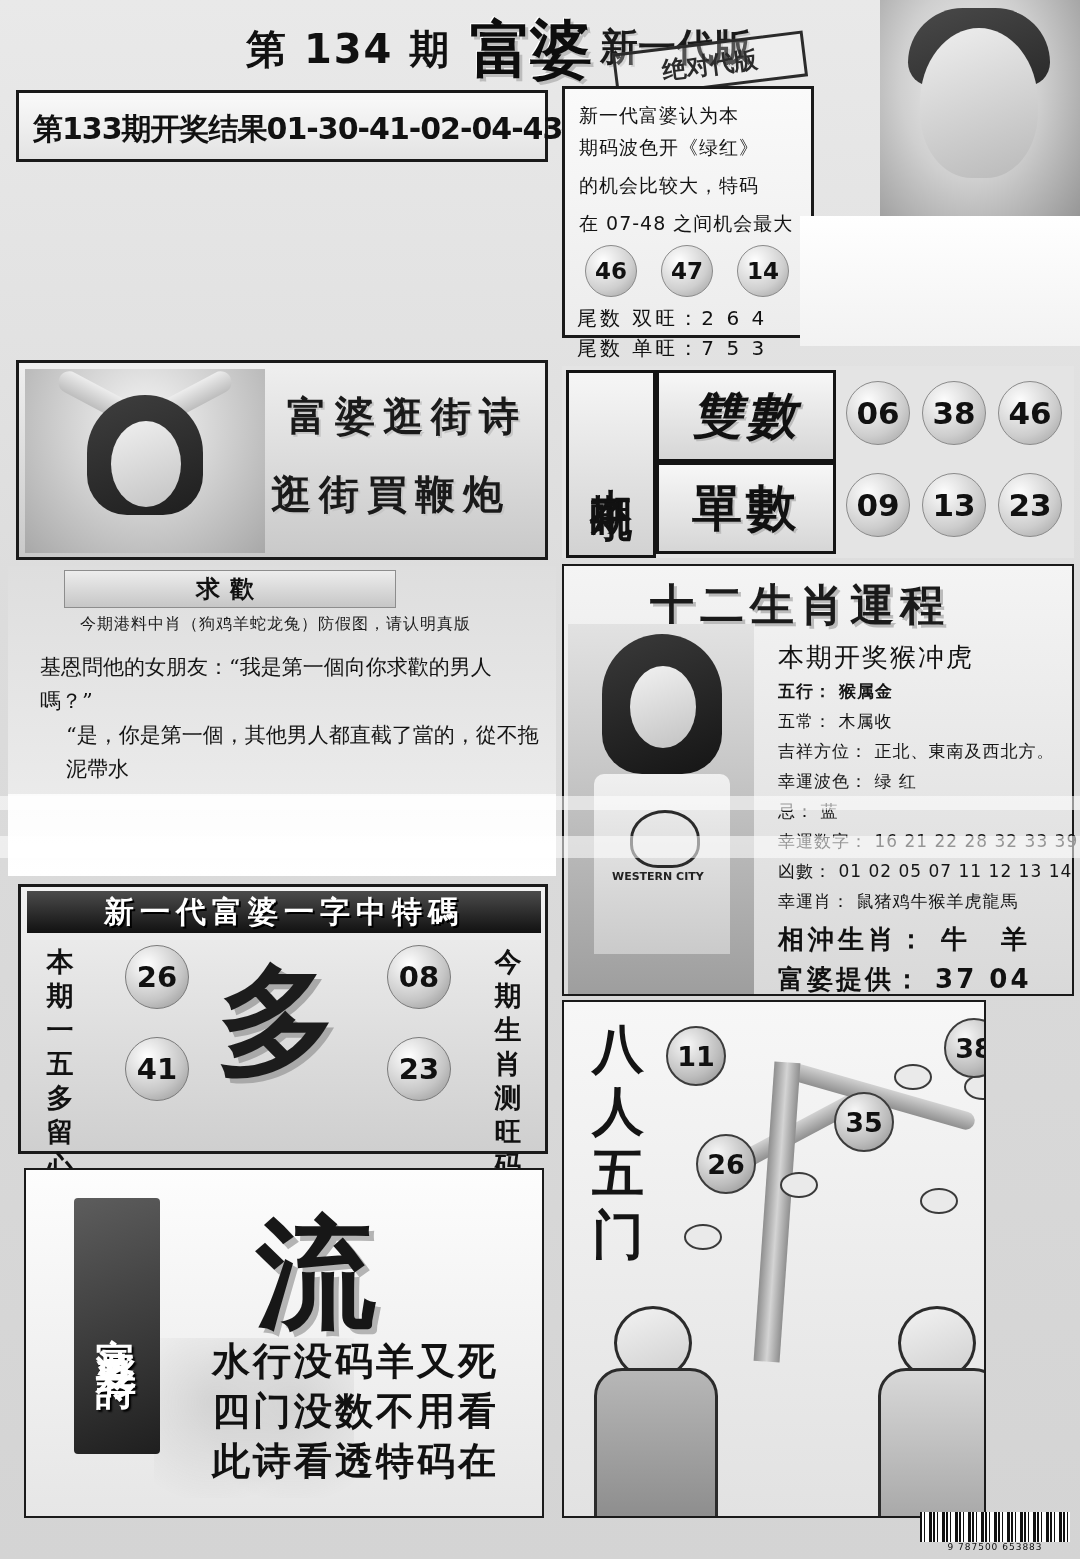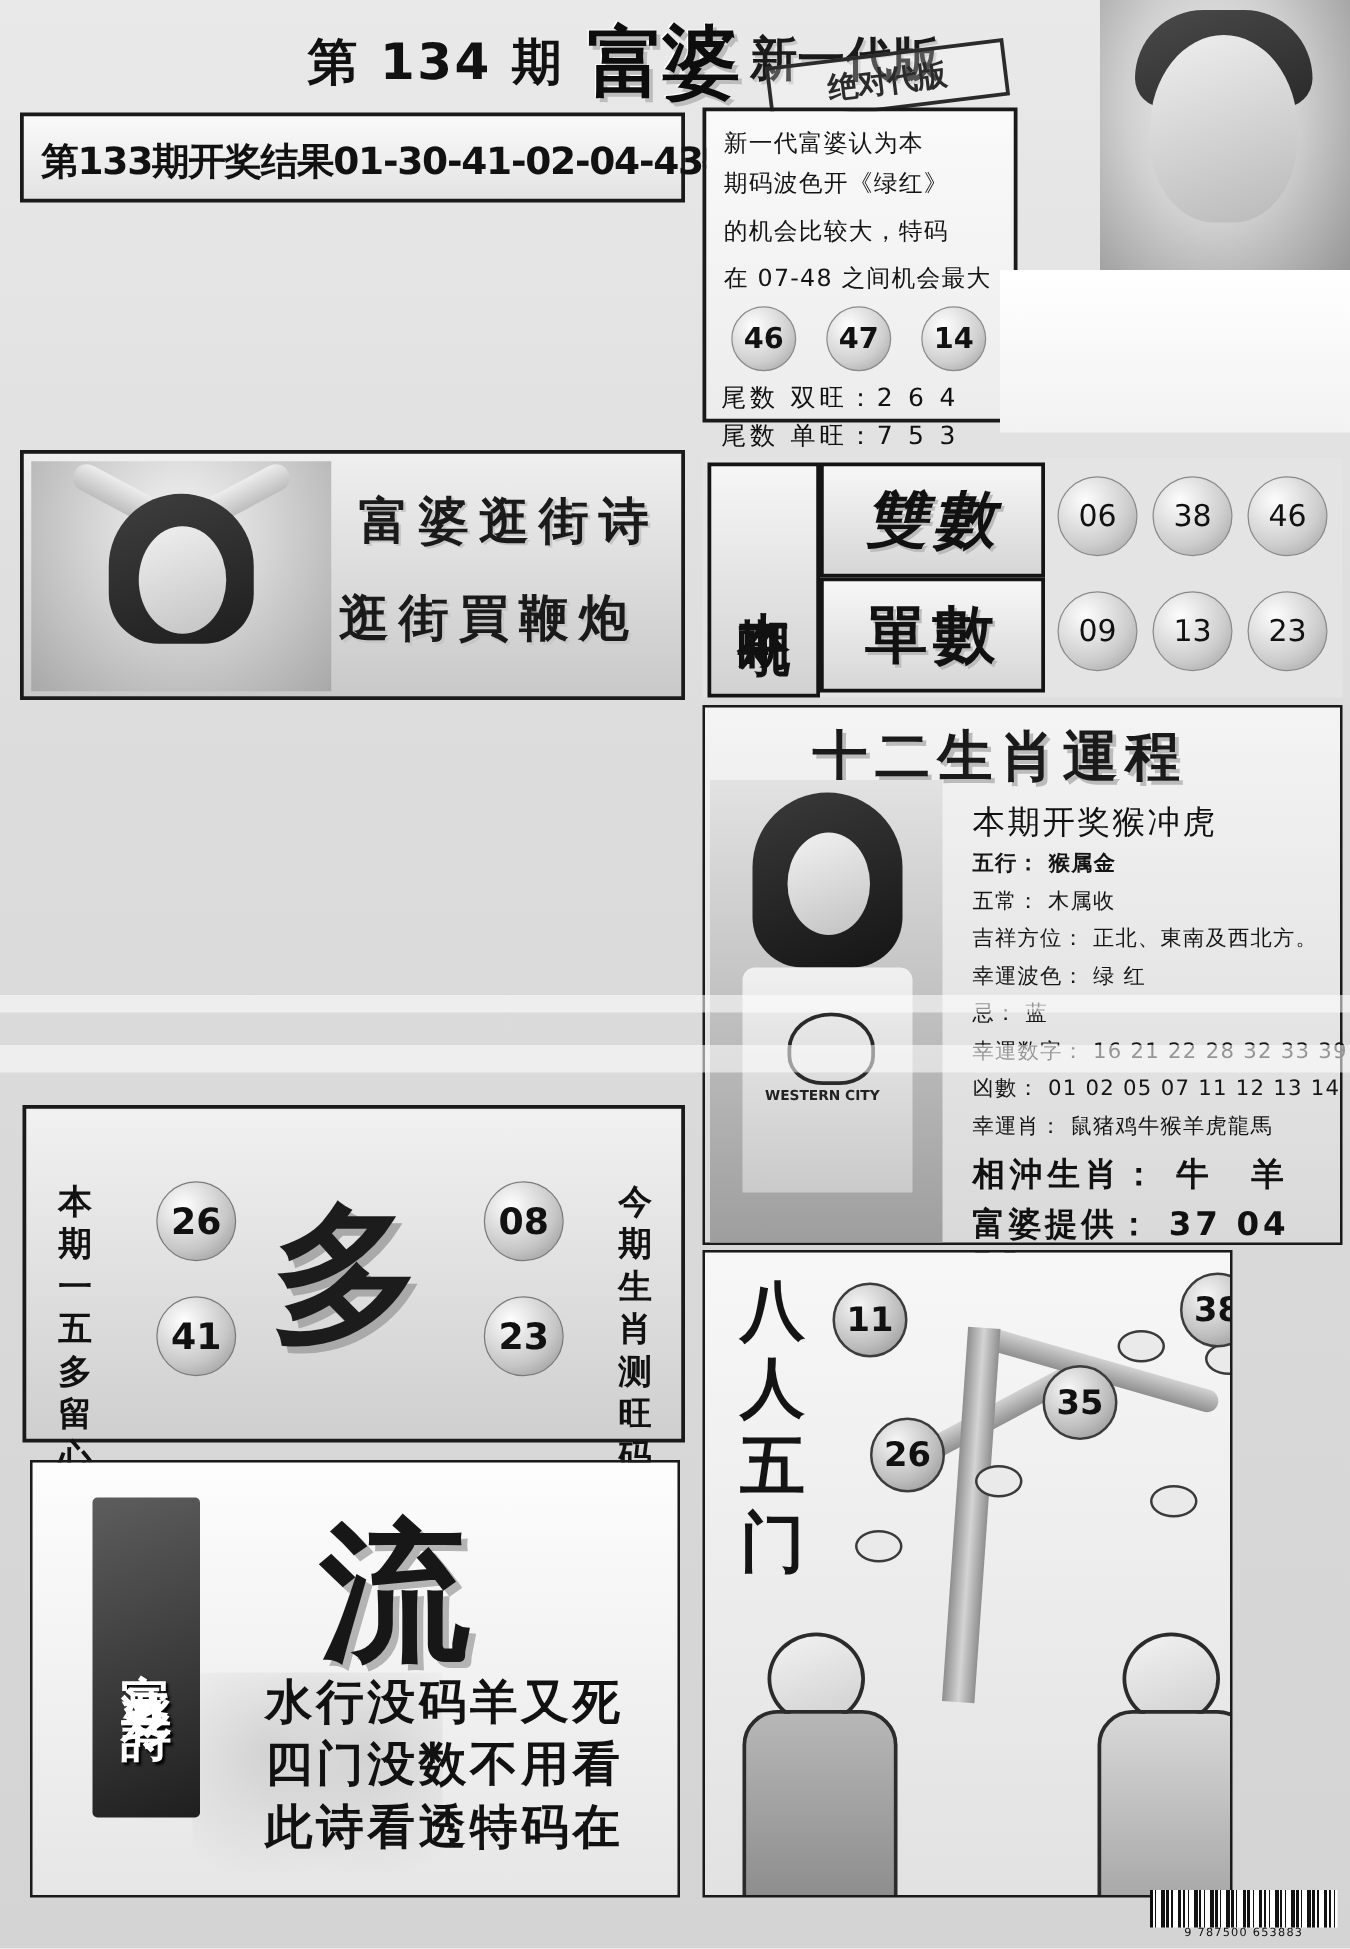--- a/index.html
+++ b/index.html
@@ -140,7 +140,7 @@
   .oenum{width:62px;height:62px;border-radius:50%;
      background:radial-gradient(circle at 34% 30%,#fdfdfd,#cdcdcd 60%,#9d9d9d 100%);
      border:1px solid #8a8a8a;display:flex;align-items:center;justify-content:center;
-     font-size:24px;font-weight:normal;}
+     font-size:31px;font-weight:bold;}
 
   
   #fortune{left:562px;top:564px;width:512px;height:432px;background:linear-gradient(180deg,#f4f4f4,#d9d9d9);}

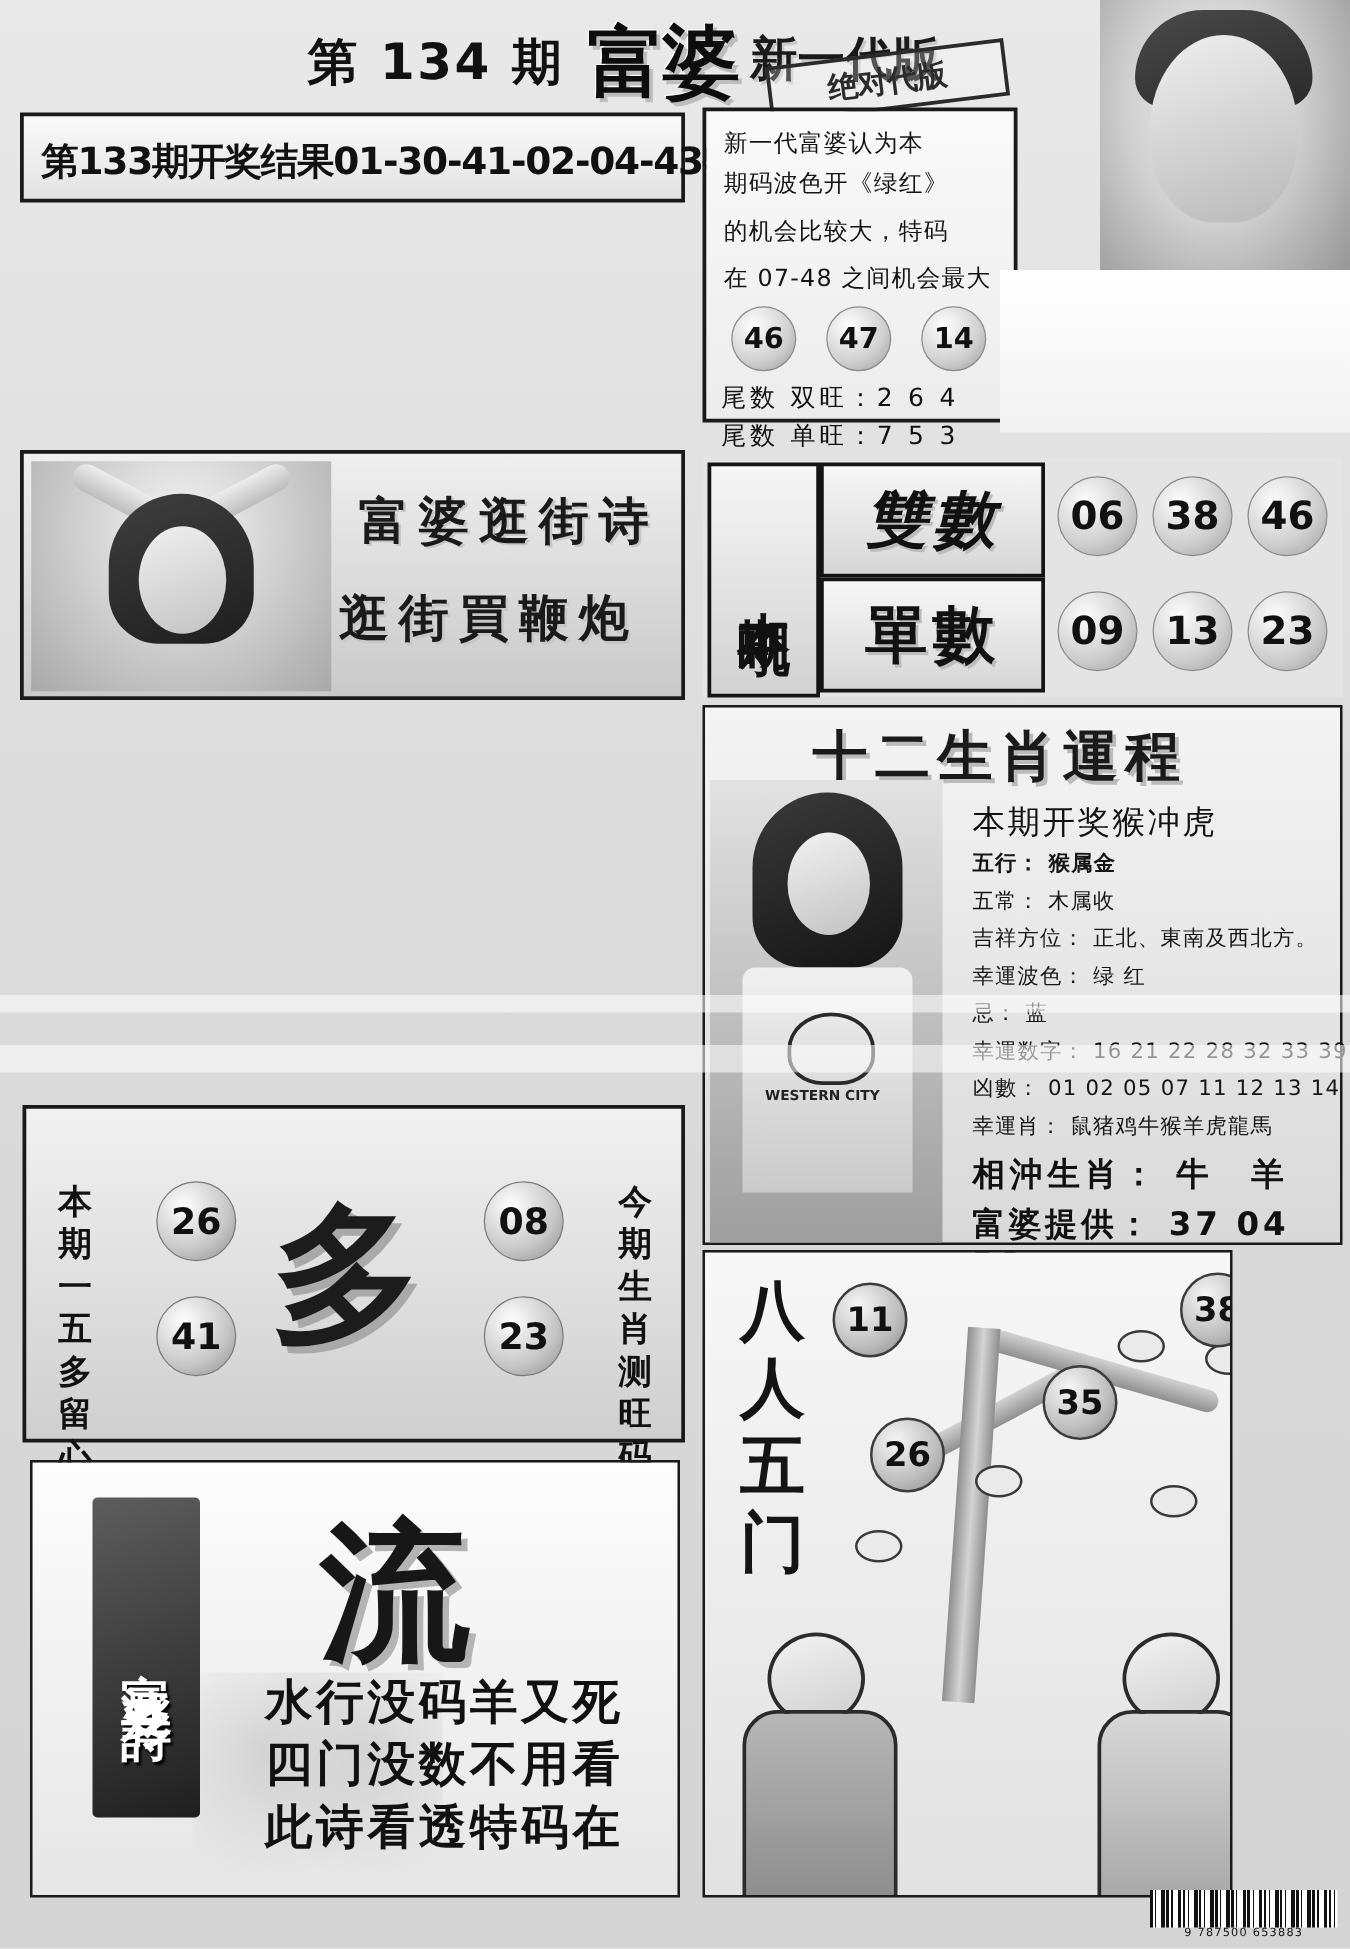--- a/index.html
+++ b/index.html
@@ -230,6 +230,15 @@
     <div id="streetT2">逛街買鞭炮</div>
   </div>
 
+  <div class="panel" id="joke">
+    <div id="jokebanner">
+      <span>求歡</span>
+    </div>
+    <div id="jokesub">今期港料中肖（狗鸡羊蛇龙兔）防假图，请认明真版</div>
+    <div class="joketxt" id="joke1">基恩問他的女朋友：“我是第一個向你求歡的男人嗎？”</div>
+    <div class="joketxt" id="joke2">“是，你是第一個，其他男人都直截了當的，從不拖泥帶水</div>
+    <div id="jokefade"></div>
+  </div>
 
   <div class="panel bd" id="oneword">
     <div id="owleft">本期一五多留心</div>

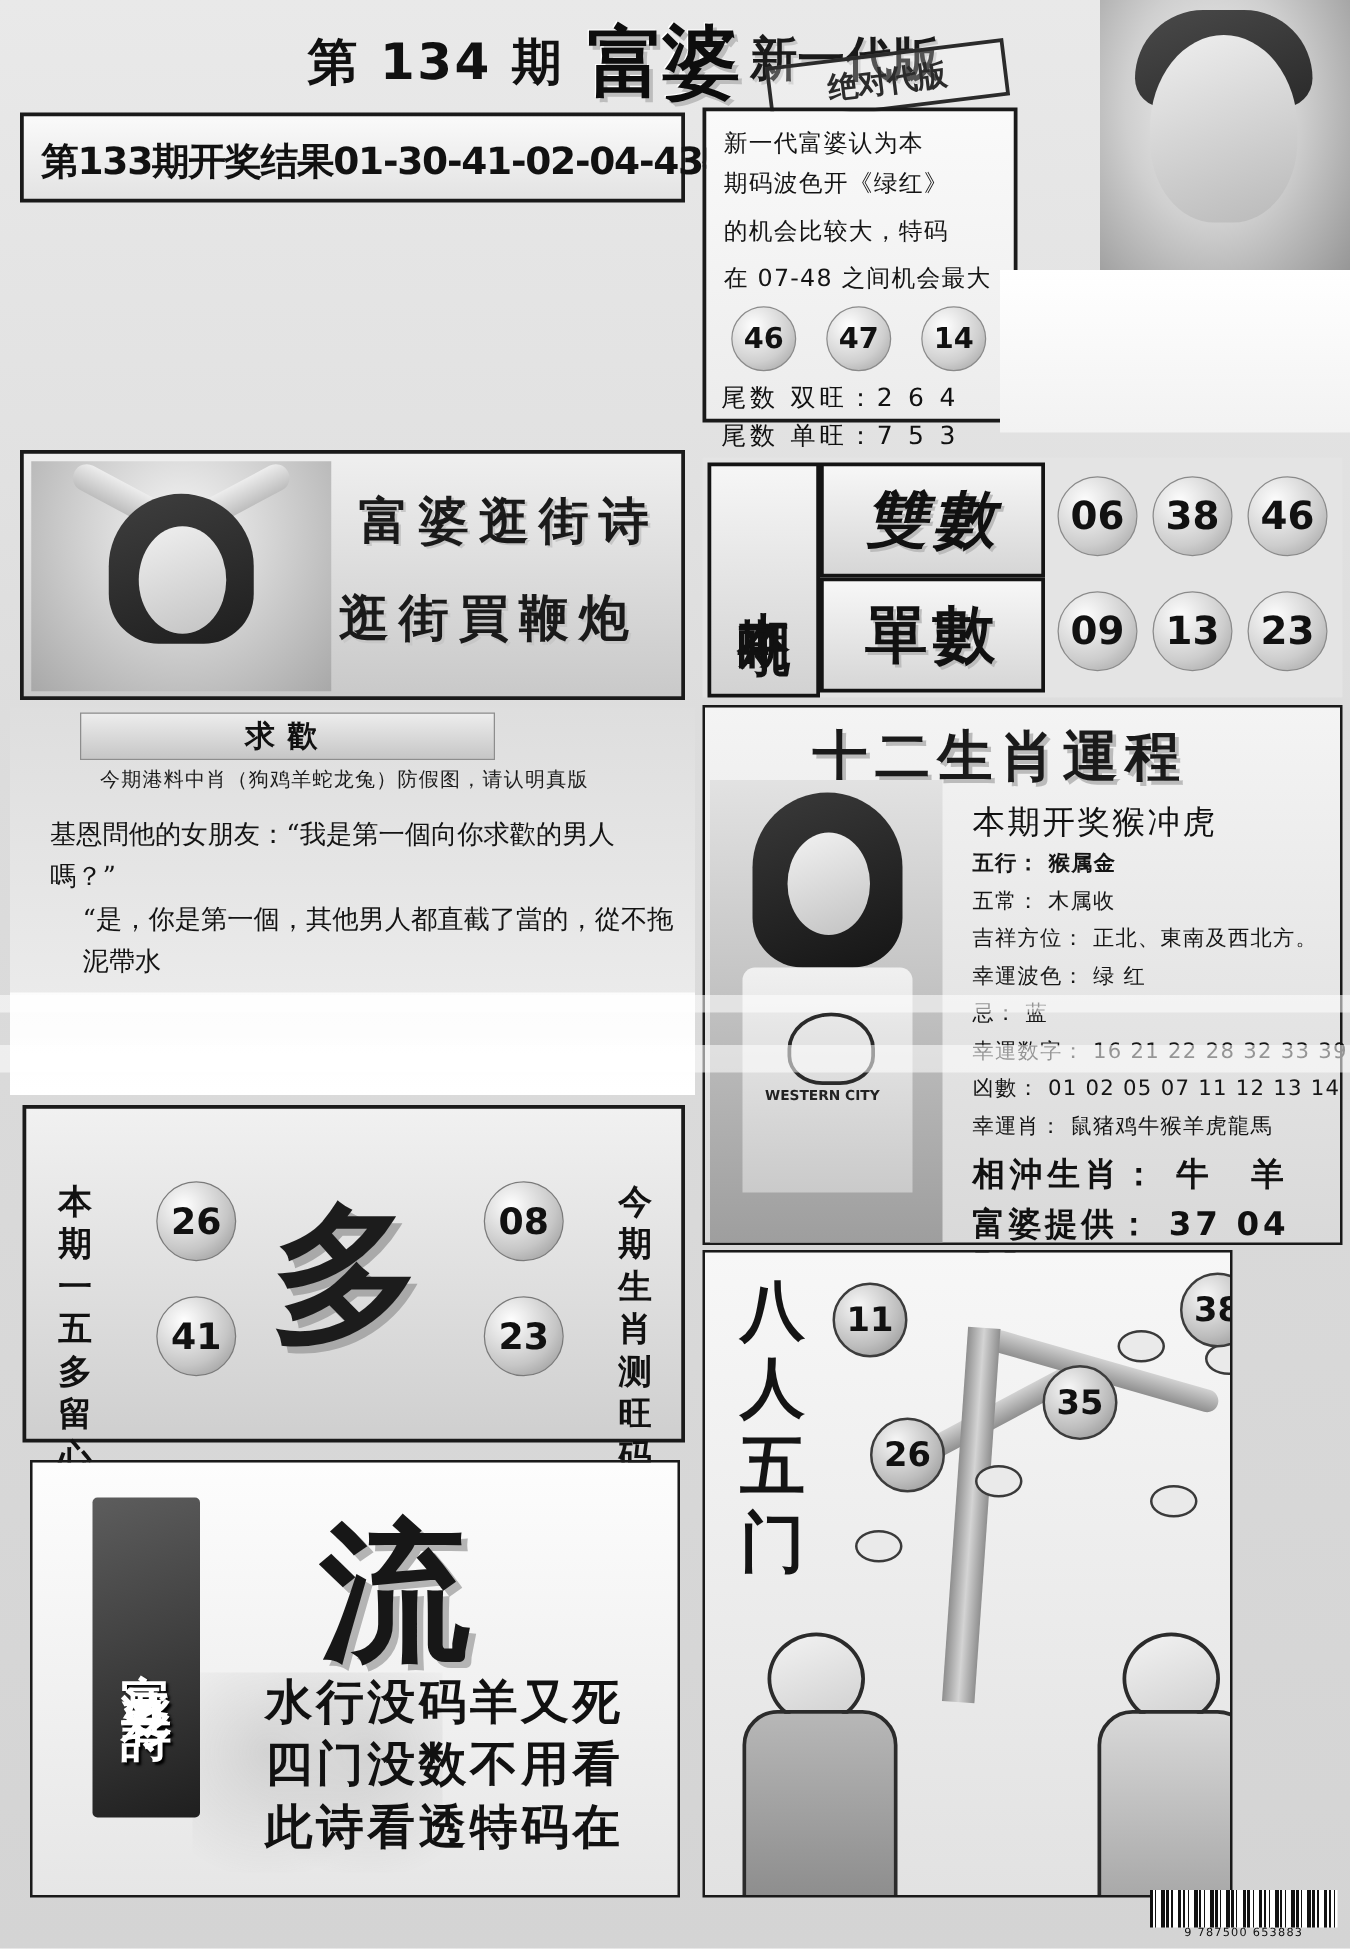--- a/index.html
+++ b/index.html
@@ -241,6 +241,9 @@
   </div>
 
   <div class="panel bd" id="oneword">
+    <div id="owtitle">
+      <span>新一代富婆一字中特碼</span>
+    </div>
     <div id="owleft">本期一五多留心</div>
     <div id="owright">今期生肖测旺码</div>
     <div id="owword">多</div>

